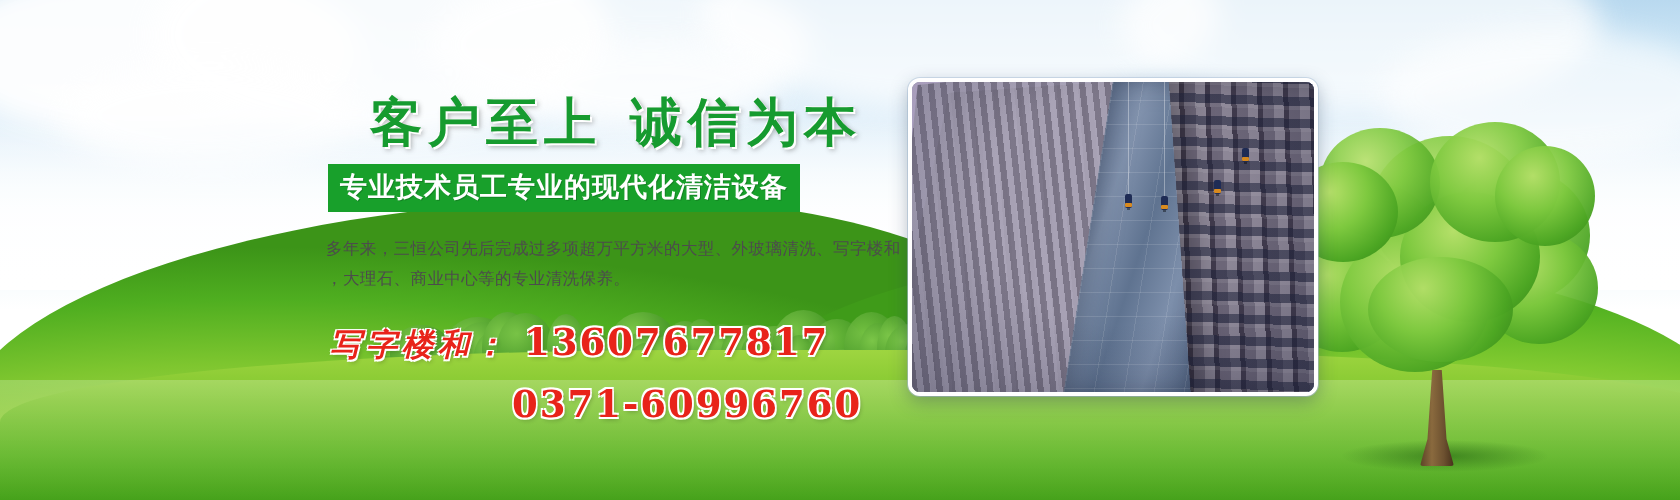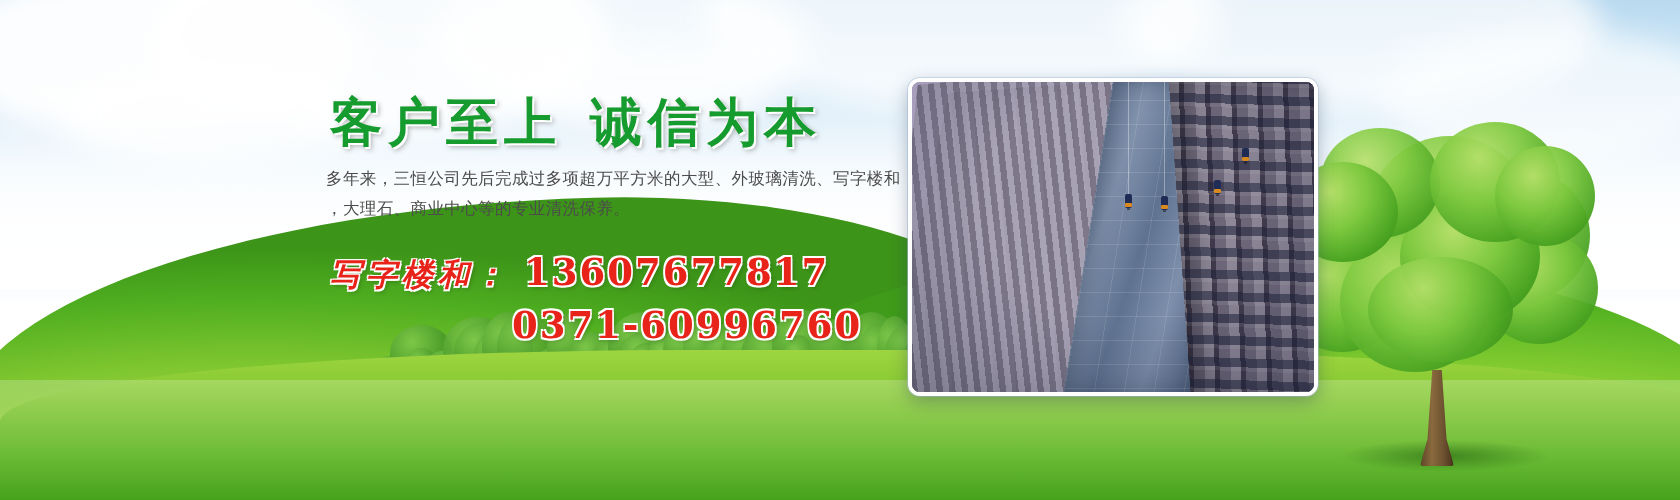--- a/index.html
+++ b/index.html
@@ -74,7 +74,7 @@
     font-family:"DejaVu Serif","Liberation Serif",serif;
     font-size:52px;font-weight:bold;letter-spacing:6px;color:#169b2f;
     text-shadow:2px 2px 0 #ffffff,3px 3px 5px rgba(80,80,80,.45),-1px -1px 0 rgba(255,255,255,.9);
-    white-space:nowrap;line-height:1.05;margin:0 0 14px 8px;
+    white-space:nowrap;line-height:1.05;margin:0 0 14px 8px;text-align:center;
   }
   .headline .gap{display:inline-block;width:28px;}
   .subbar{

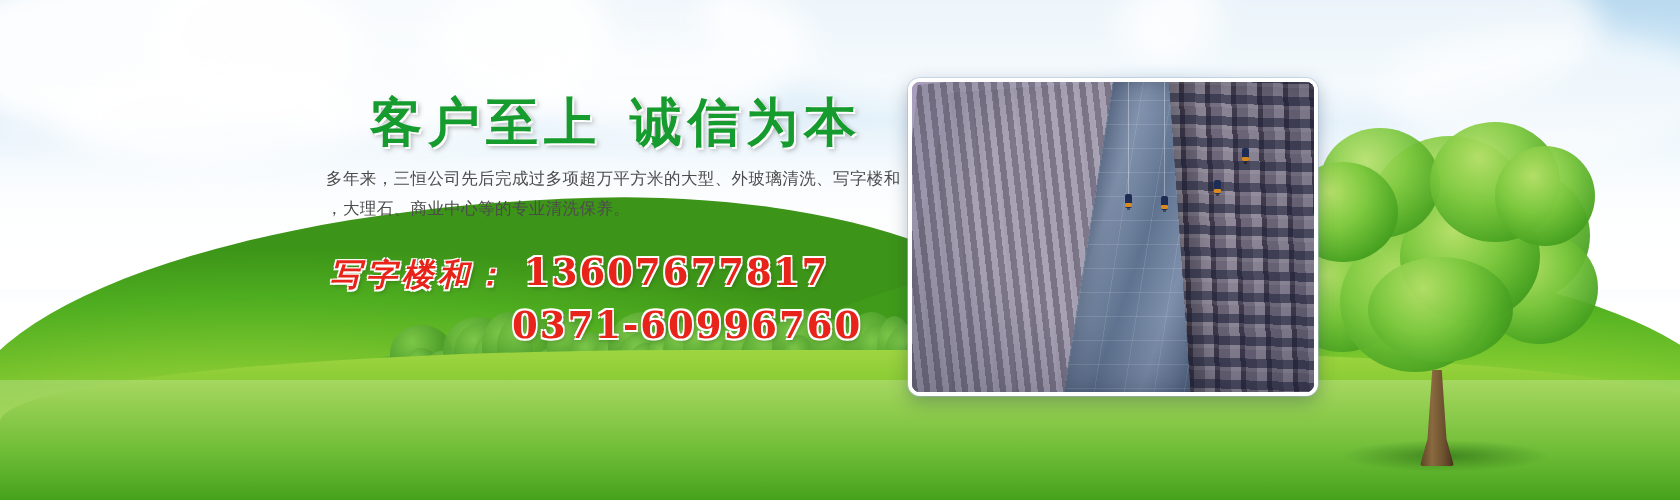--- a/index.html
+++ b/index.html
@@ -260,6 +260,7 @@
       <span>客户至上</span><span class="gap"></span><span>诚信为本</span>
     </div>
 
+    <div class="subbar">专业技术员工专业的现代化清洁设备</div>
 
     <div class="para">
       <div>多年来，三恒公司先后完成过多项超万平方米的大型、外玻璃清洗、写字楼和</div>

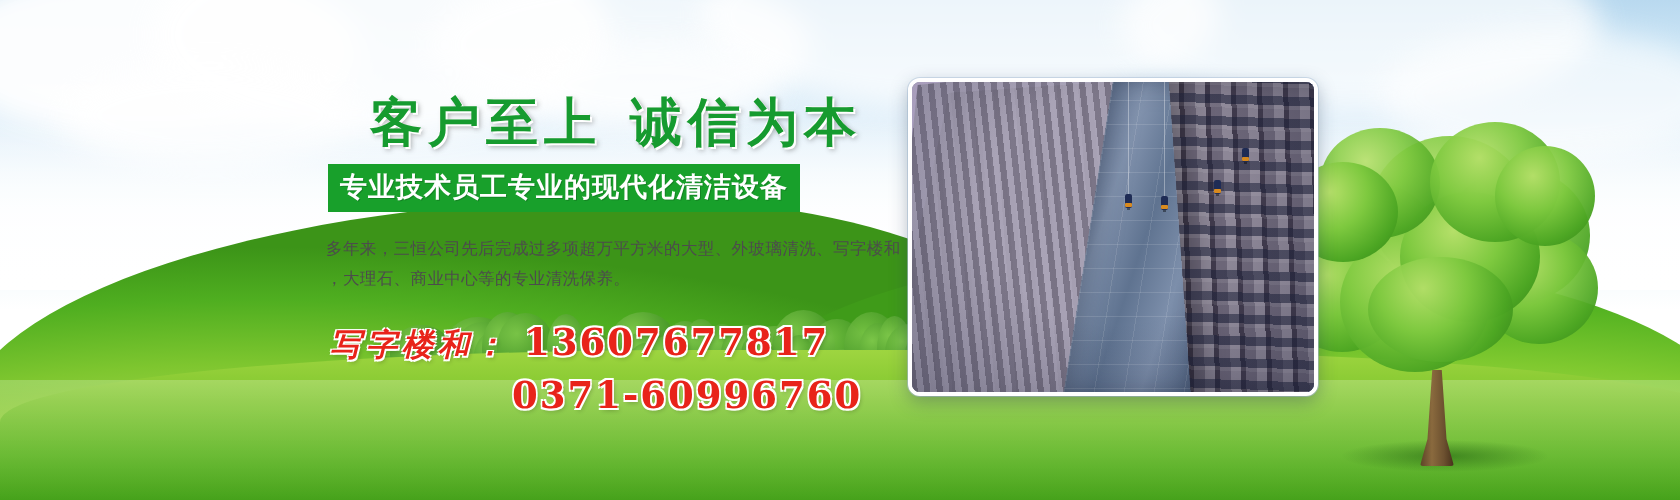--- a/index.html
+++ b/index.html
@@ -100,7 +100,7 @@
     text-shadow:1.6px 1.6px 0 #fff,-1.6px -1.6px 0 #fff,1.6px -1.6px 0 #fff,-1.6px 1.6px 0 #fff,2px 3px 4px rgba(0,0,0,.22);
     margin-left:14px;
   }
-  .hot-num2{display:block;margin-left:182px;margin-top:7px;}
+  .hot-num2{display:block;margin-left:182px;margin-top:16px;}
 
   
   .photo{

